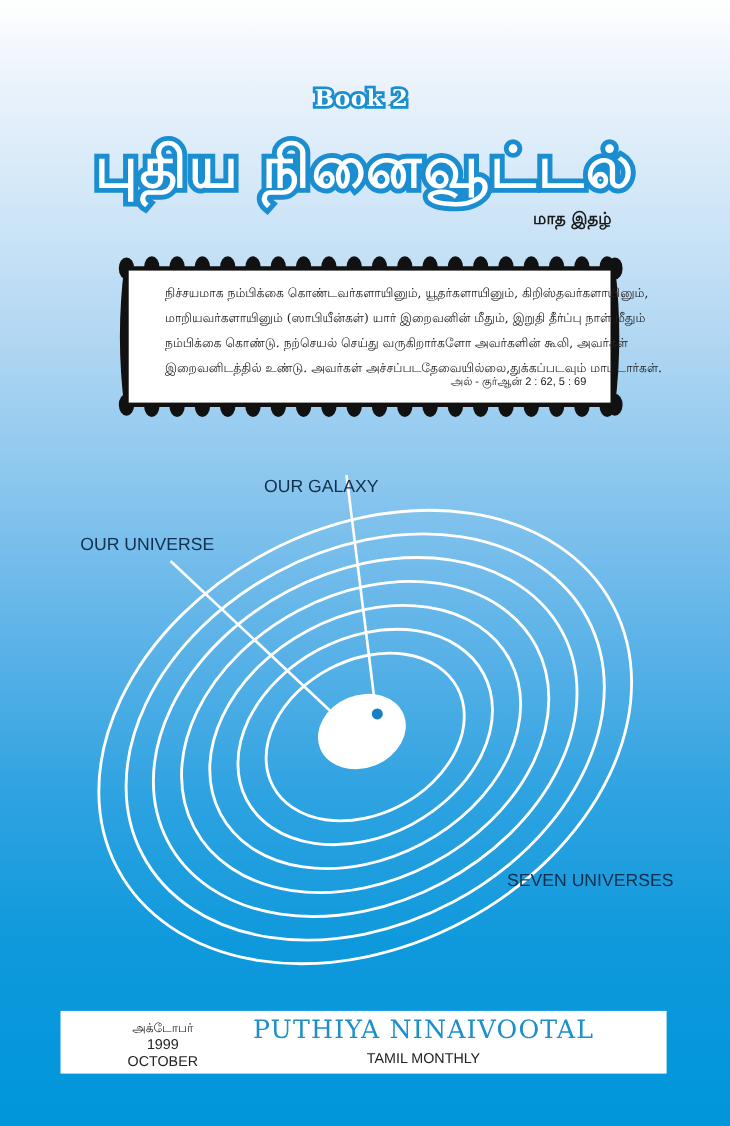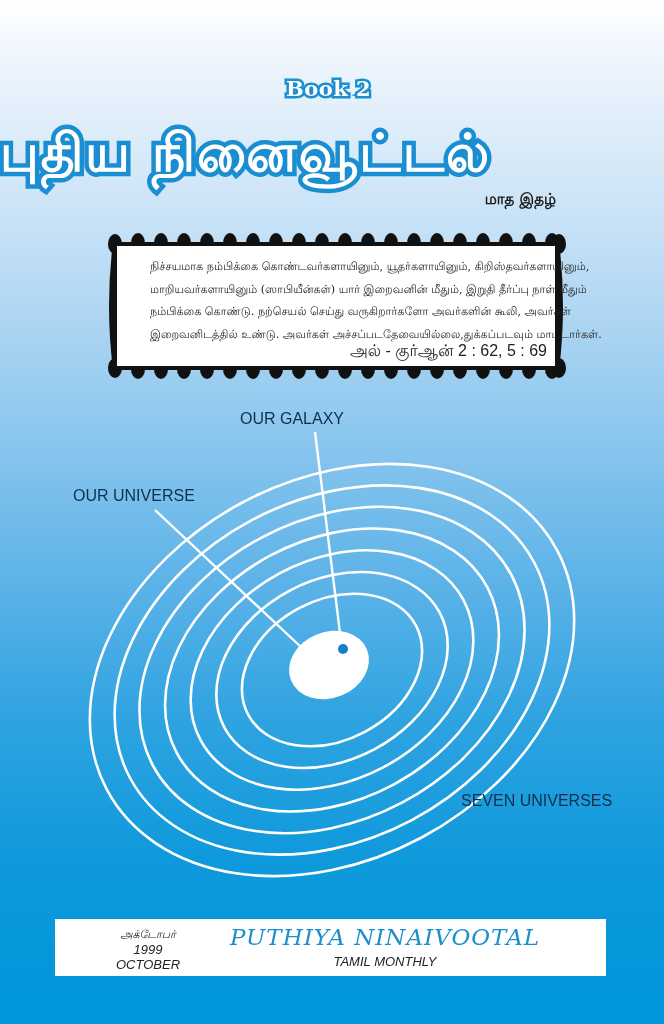--- a/index.html
+++ b/index.html
@@ -26,7 +26,7 @@
       text-shadow: 0 0 1px #1b8fd0;
     }
     .main-title {
-      position: absolute; left: 0; width: 664px; top: 118px; text-align: left;
+      position: absolute; left: 0; width: 664px; top: 118px; text-align: center;
       font-family: "DejaVu Sans", sans-serif; font-weight: bold; font-size: 52px;
       color: #ffffff; letter-spacing: 2px;
       -webkit-text-stroke: 9px #1a8ed0; paint-order: stroke fill;

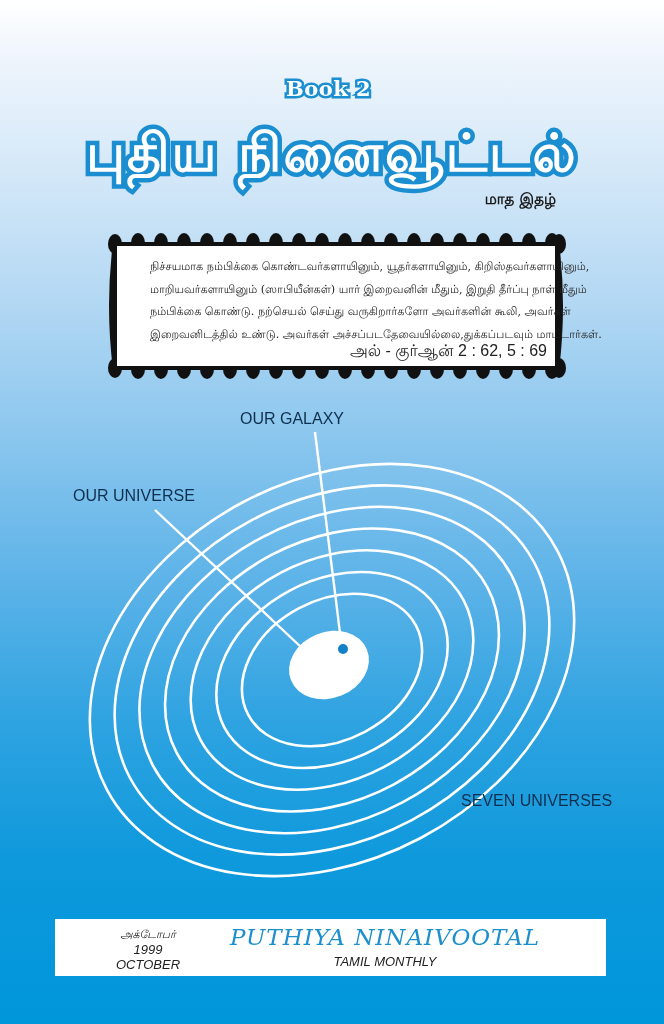--- a/index.html
+++ b/index.html
@@ -46,8 +46,8 @@
     }
     .scroll-text .line { display: block; white-space: nowrap; text-align-last: justify; }
     .scroll-ref {
-      position: absolute; right: 20px; top: 110px;
-      font-size: 16px; color: #222; font-family: "Liberation Sans", sans-serif;
+      position: absolute; right: 34px; top: 110px;
+      font-size: 10px; color: #222; font-family: "Liberation Sans", sans-serif;
     }
     .diagram { position: absolute; left: 0; top: 380px; }
     .label {

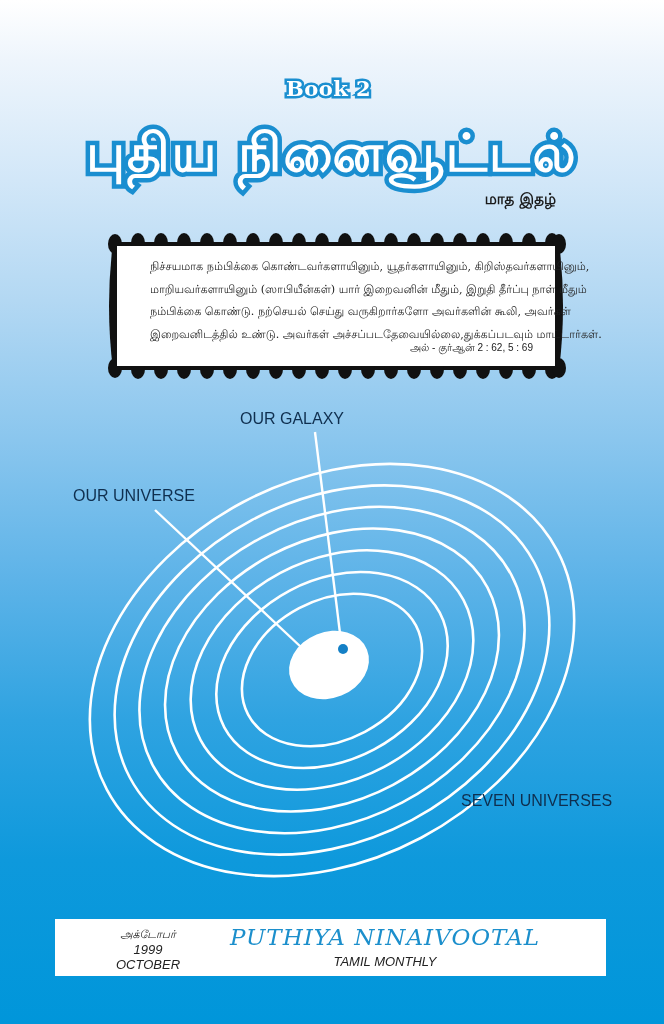--- a/index.html
+++ b/index.html
@@ -158,7 +158,7 @@
   <circle cx="343" cy="649" r="5" fill="#1480c6"></circle>
 </svg>
 
-<div class="label" style="left:240px; top:410px;">OUR GALAXY</div>
+<div class="label" style="left:240px; top:434px;">OUR GALAXY</div>
 <div class="label" style="left:73px; top:487px;">OUR UNIVERSE</div>
 <div class="label" style="left:461px; top:792px;">SEVEN UNIVERSES</div>
 

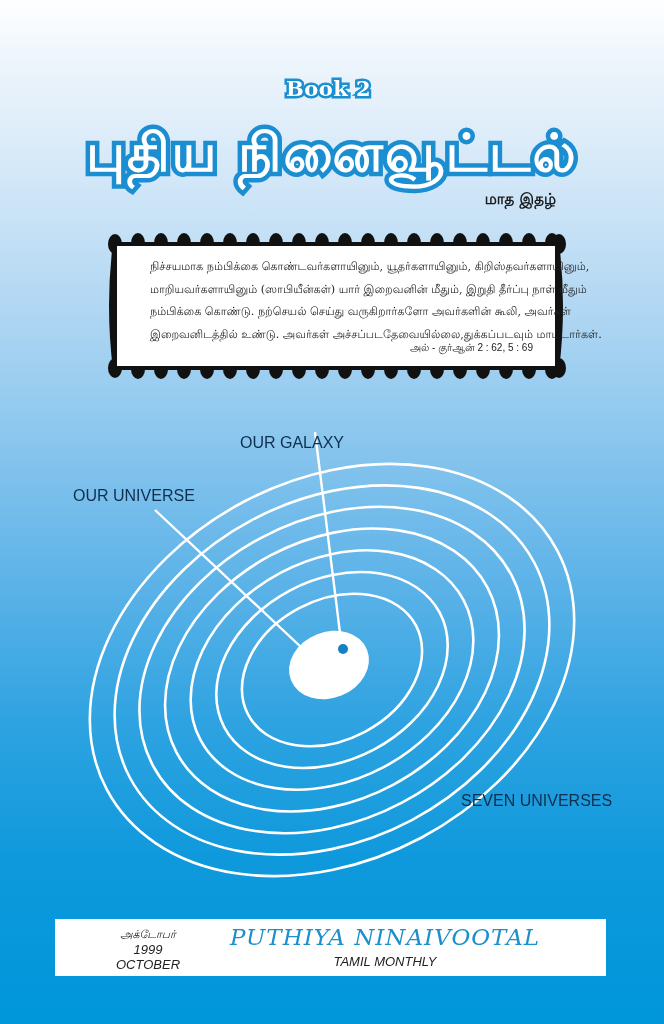--- a/index.html
+++ b/index.html
@@ -55,7 +55,7 @@
       color: #0f2f4f;
     }
     .footer-box {
-      position: absolute; left: 55px; top: 919px; width: 551px; height: 57px; background: #ffffff; font-style: italic;
+      position: absolute; left: 55px; top: 919px; width: 551px; height: 57px; background: #ffffff;
     }
     .f-date {
       position: absolute; left: 58px; top: 8px; width: 70px; text-align: center;

